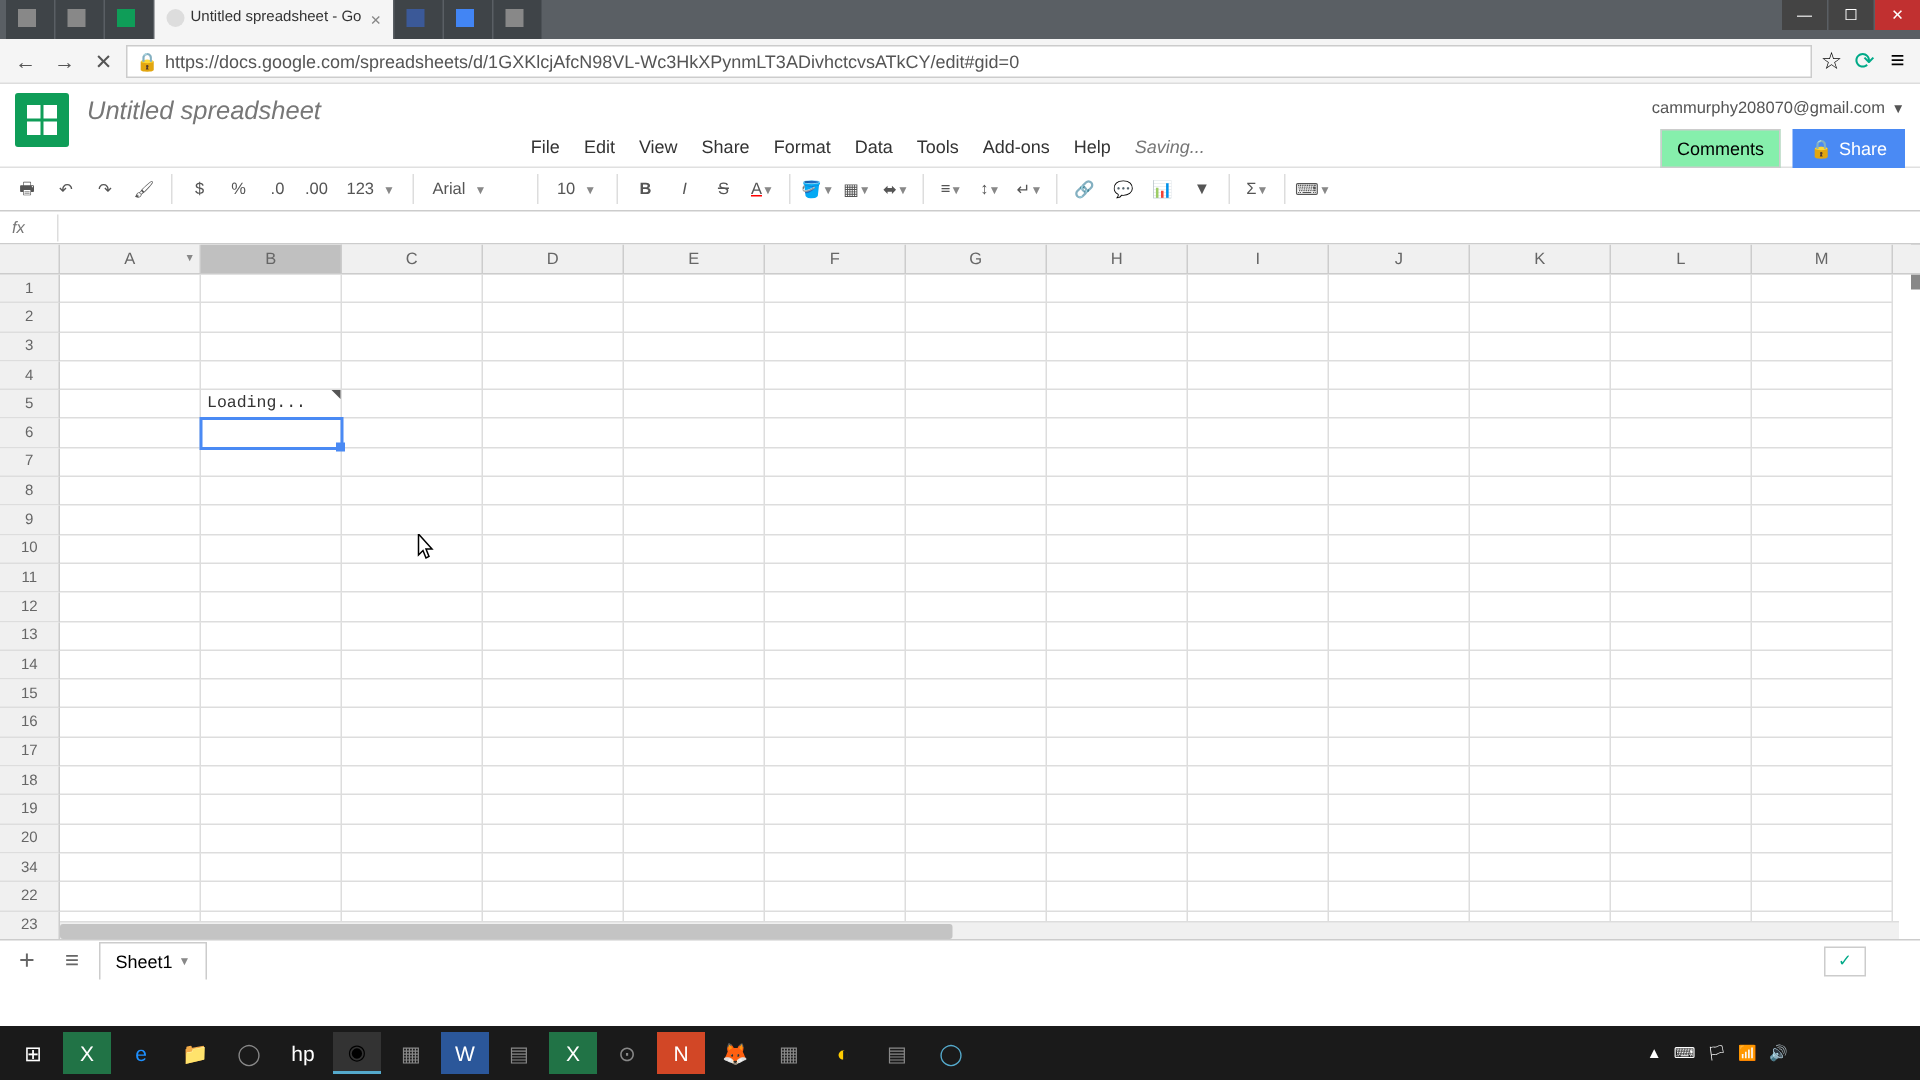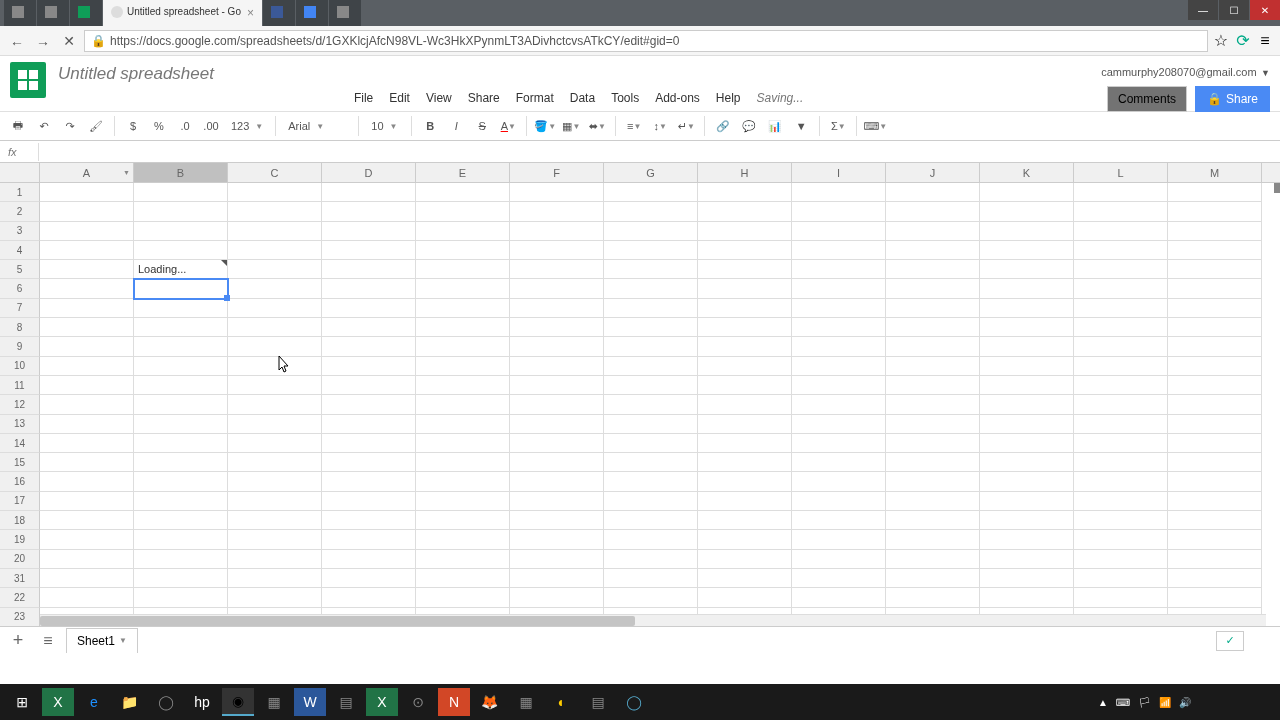--- a/index.html
+++ b/index.html
@@ -38,7 +38,7 @@
 .header-right { display: flex; align-items: center; gap: 8px; }
 .user-email { font-size: 11px; color: #555; }
 .user-drop { font-size: 9px; color: #555; }
-.comments-btn { padding: 5px 10px; border: 1px solid #ccc; font-size: 12px; background: #737373; cursor: pointer; }
+.comments-btn { padding: 5px 10px; border: 1px solid #ccc; font-size: 12px; background: #86efac; cursor: pointer; }
 .share-btn { padding: 5px 12px; background: #4a8af4; color: #fff; font-size: 12px; border: none; cursor: pointer; display: flex; align-items: center; gap: 4px; }
 
 

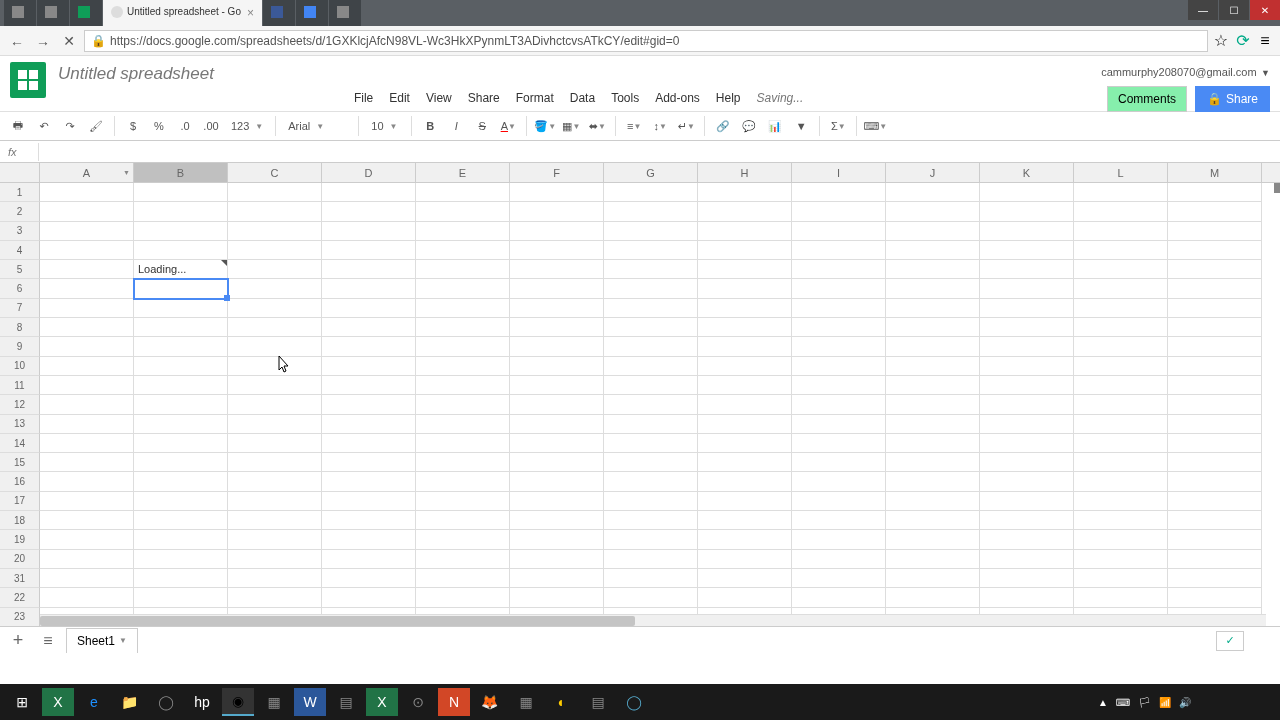--- a/index.html
+++ b/index.html
@@ -64,7 +64,7 @@
 .row { height: 19.3px; display: flex; }
 .row-header { width: 40px; border-right: 1px solid #ccc; border-bottom: 1px solid #ddd; display: flex; align-items: center; justify-content: center; font-size: 10px; color: #666; background: #f0f0f0; }
 .cell { width: 94px; border-right: 1px solid #ddd; border-bottom: 1px solid #ddd; font-size: 11px; padding: 2px 4px; display: flex; align-items: center; position: relative; }
-.cell.with-text { color: #333; }
+.cell.with-text { color: #333; font-family: Liberation Mono, monospace; }
 .cell.selected-cell { outline: 2px solid #4a8af4; outline-offset: -1px; z-index: 5; }
 .cell-handle { position: absolute; right: -3px; bottom: -3px; width: 6px; height: 6px; background: #4a8af4; z-index: 6; }
 .cell-note { position: absolute; right: 0; top: 0; width: 0; height: 0; border-style: solid; border-width: 0 6px 6px 0; border-color: transparent #555 transparent transparent; }

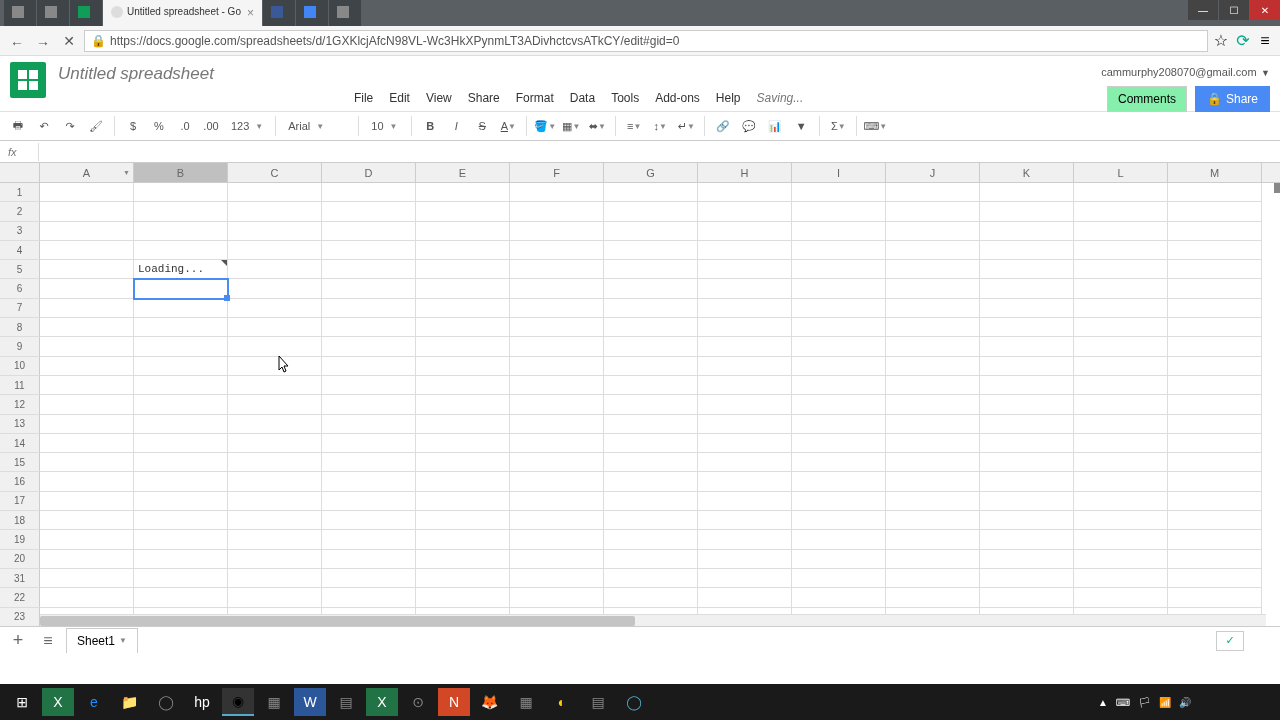--- a/index.html
+++ b/index.html
@@ -581,7 +581,7 @@
         <div class="cell"></div>
       </div>
       <div class="row">
-        <div class="row-header">31</div>
+        <div class="row-header">34</div>
         <div class="cell"></div>
         <div class="cell"></div>
         <div class="cell"></div>

